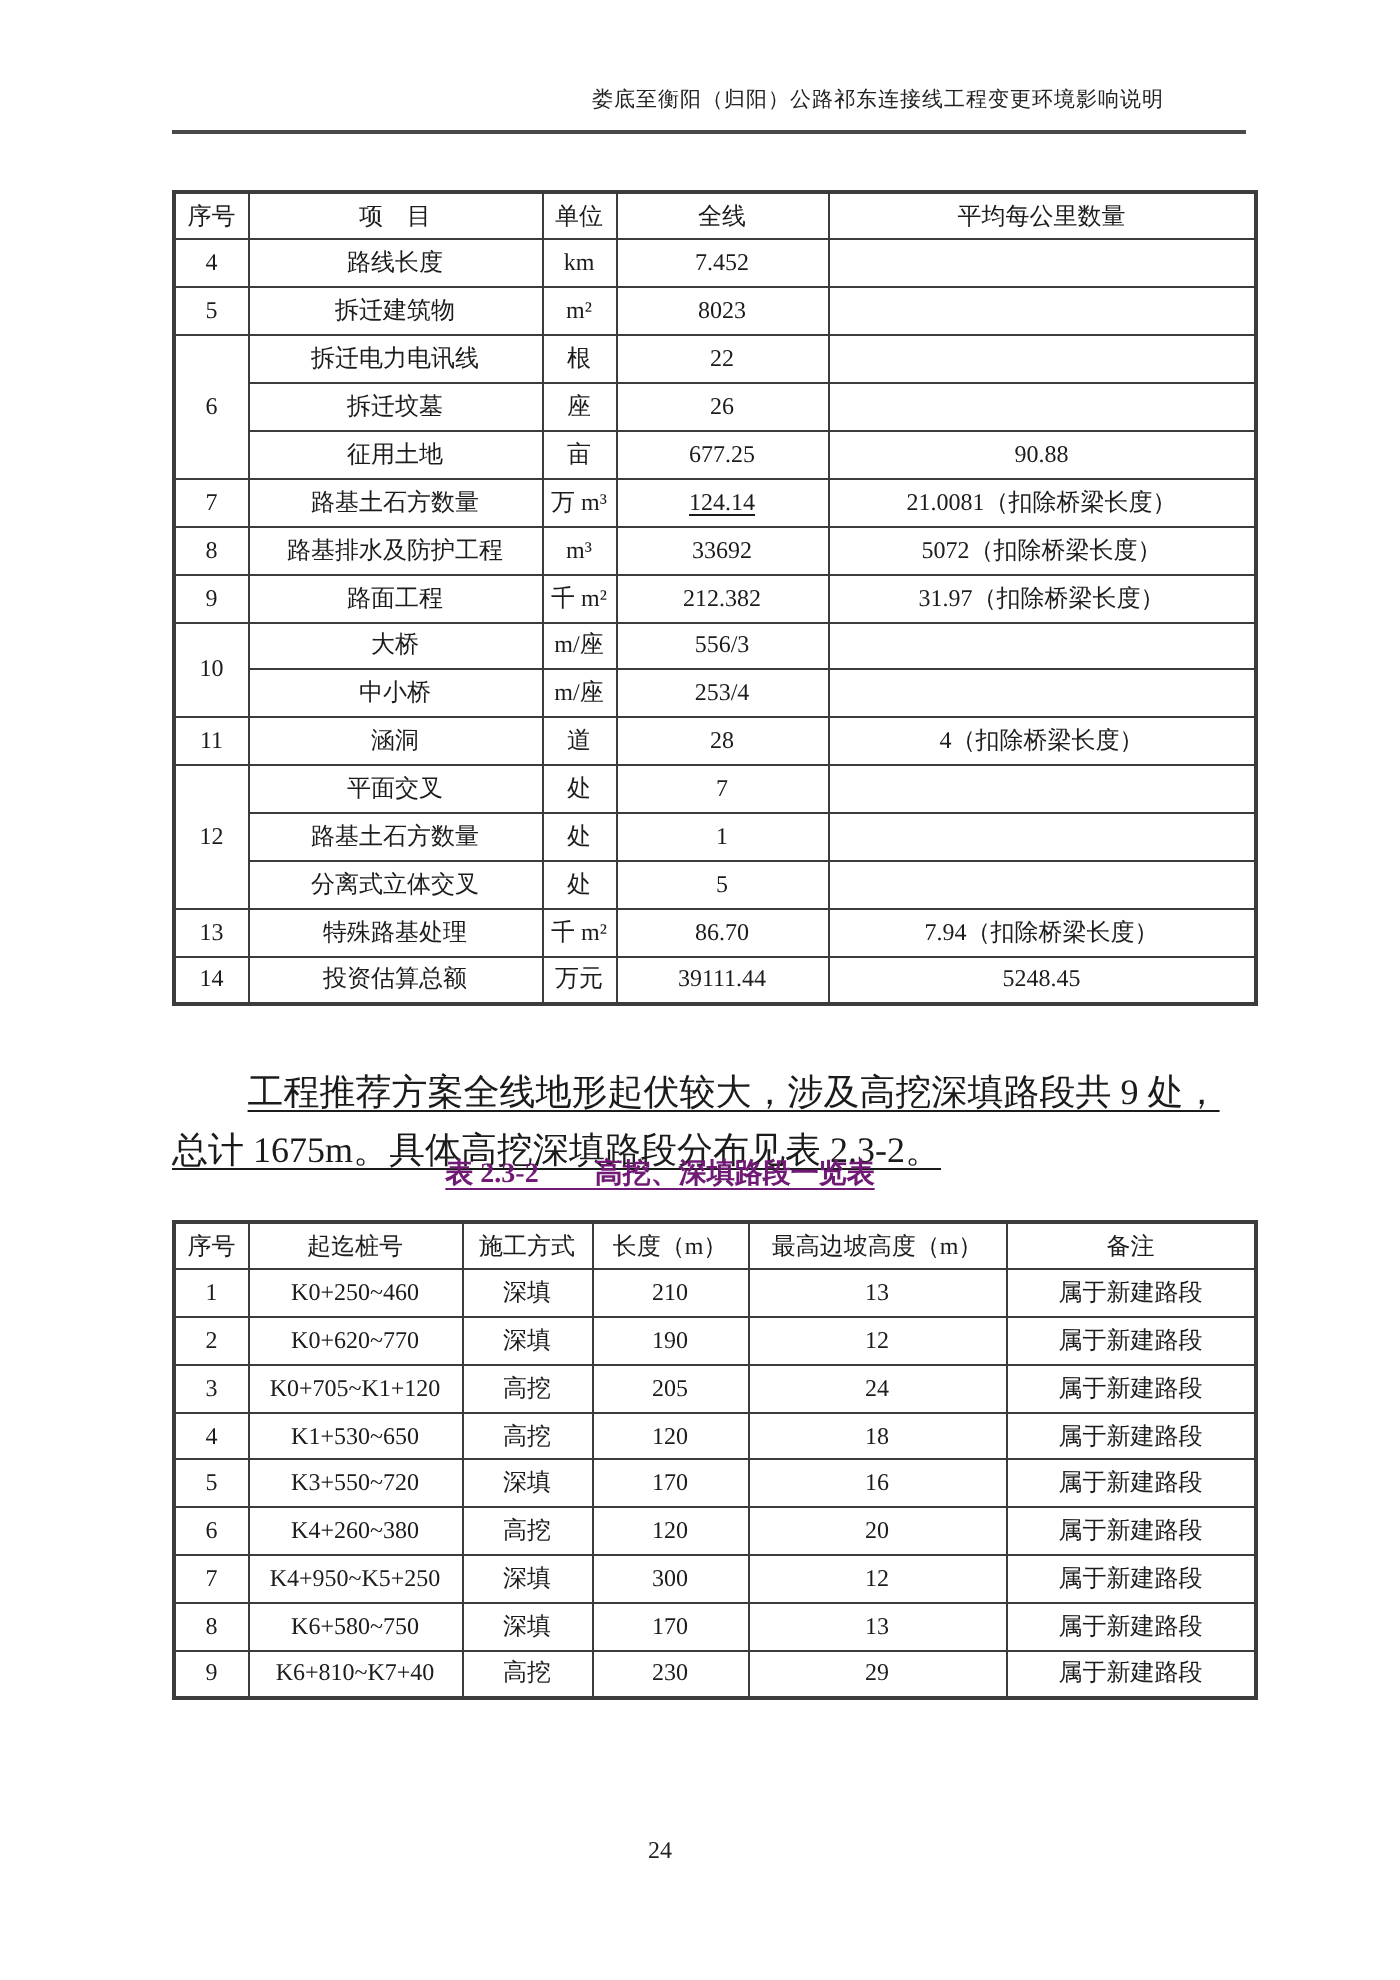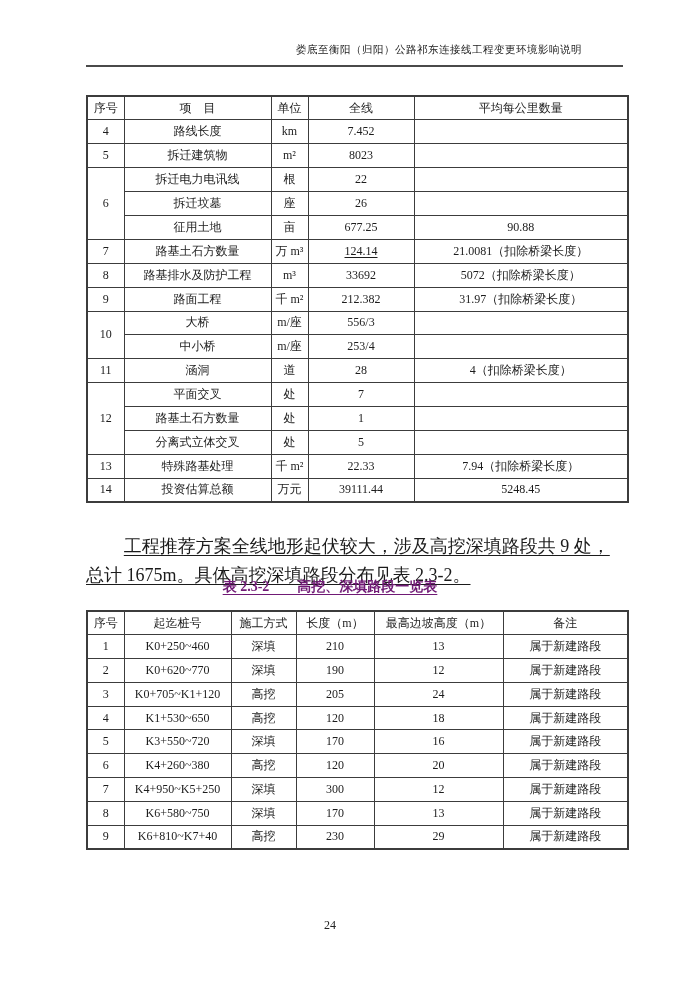--- a/index.html
+++ b/index.html
@@ -166,7 +166,7 @@
           <td>13</td>
           <td>特殊路基处理</td>
           <td>千 m²</td>
-          <td>22.33</td>
+          <td>86.70</td>
           <td>7.94（扣除桥梁长度）</td>
         </tr>
         <tr>

